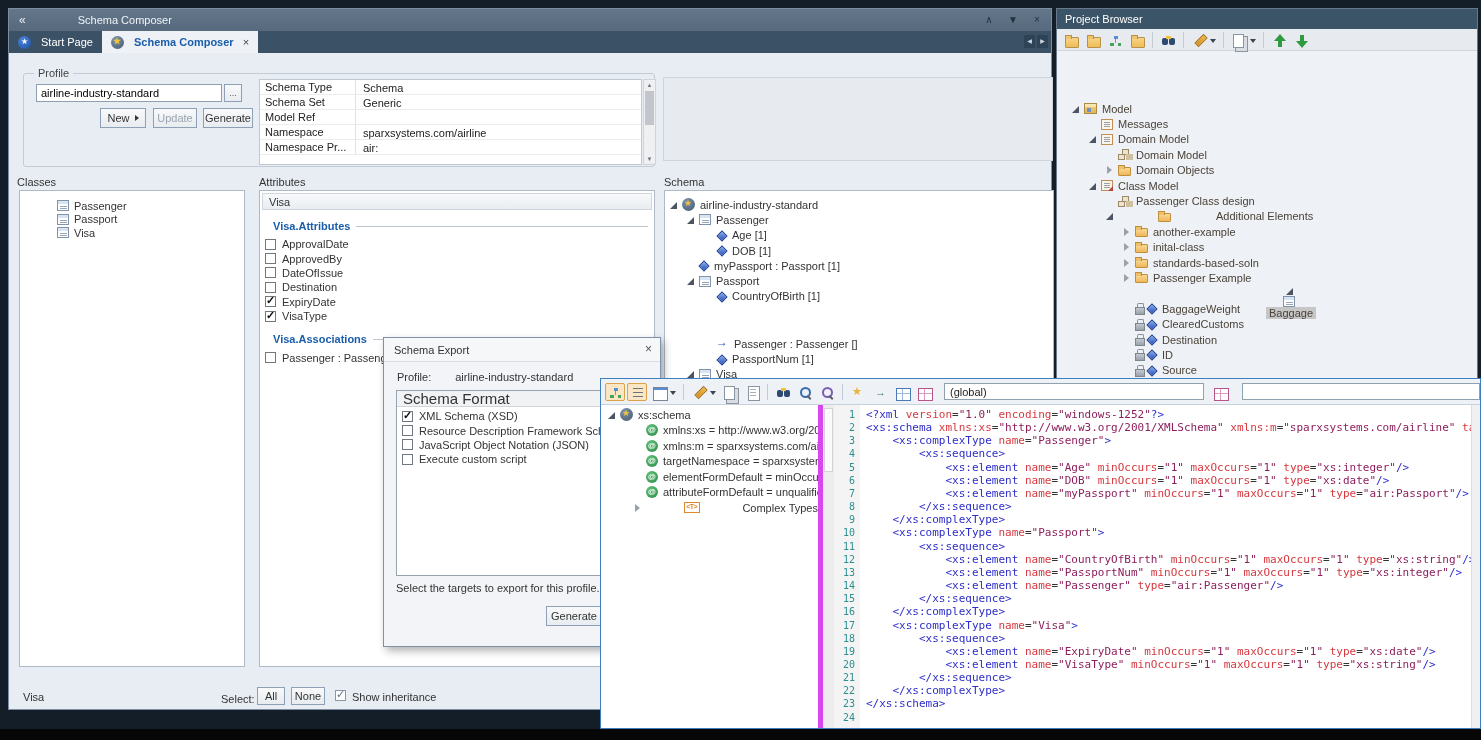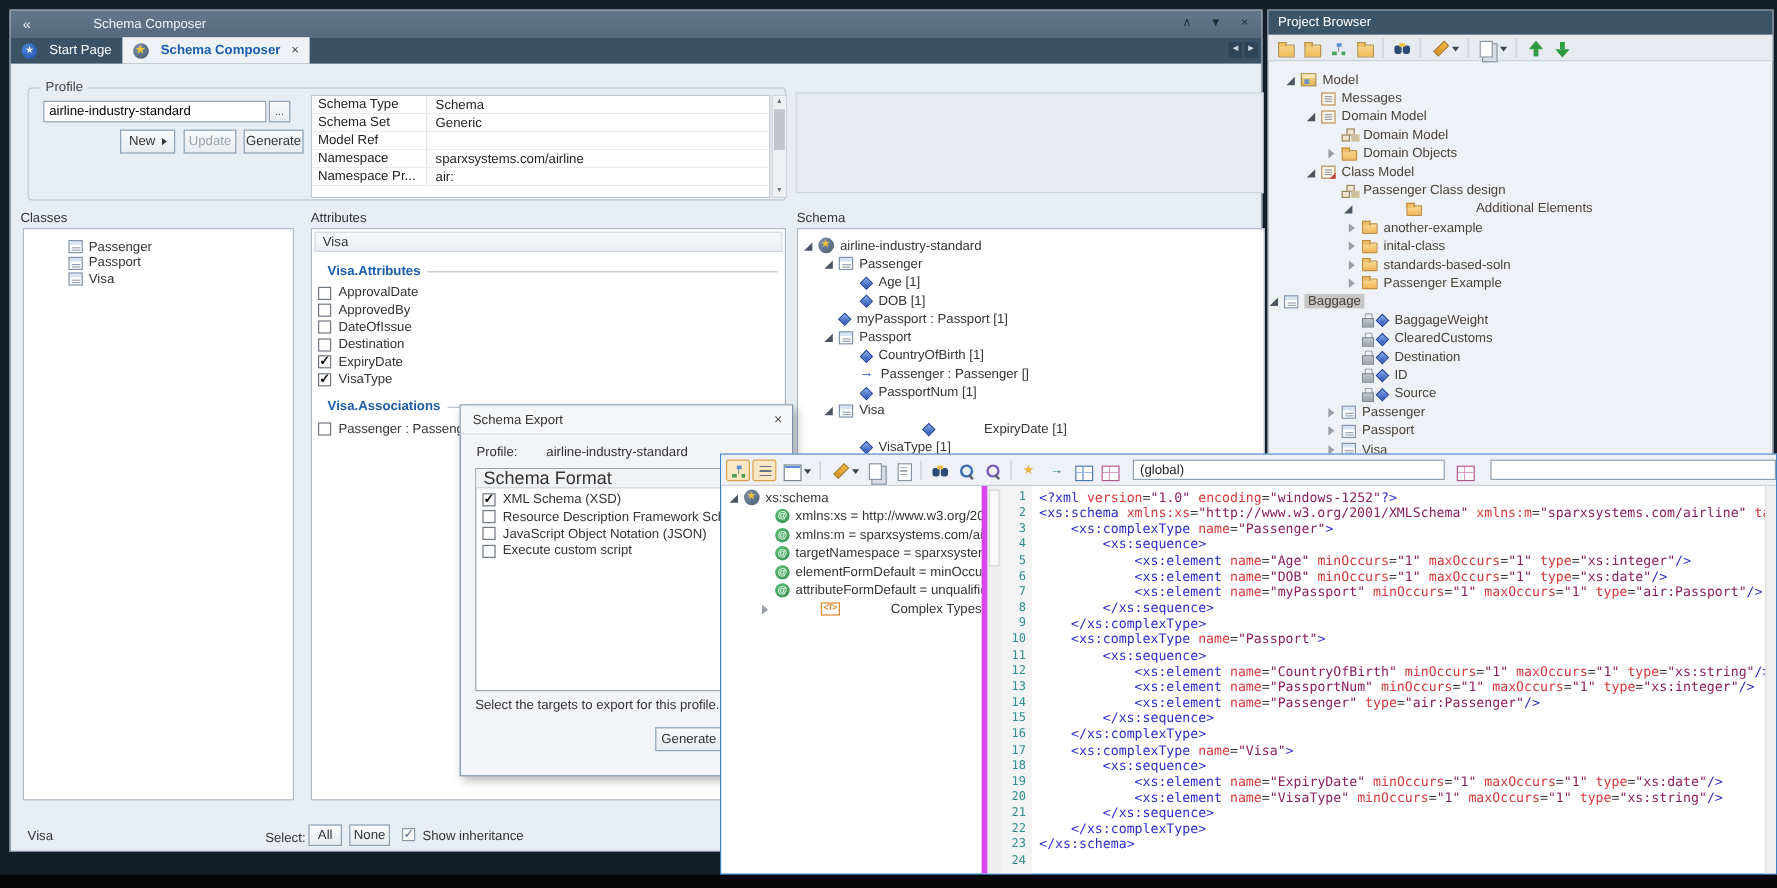--- a/index.html
+++ b/index.html
@@ -421,7 +421,7 @@
         <span class="tbi g-down"></span>
       </div>
     <div id="pbtree">
-        <div class="trow" style="padding-left: 14px; height: 15.4px;">
+        <div class="trow" style="padding-left: 14px; height: 15.4px; margin-top: 42px;">
           <span class="exp open"></span>
           <span class="icn model"></span>
           <span class="tlabel">Model</span>

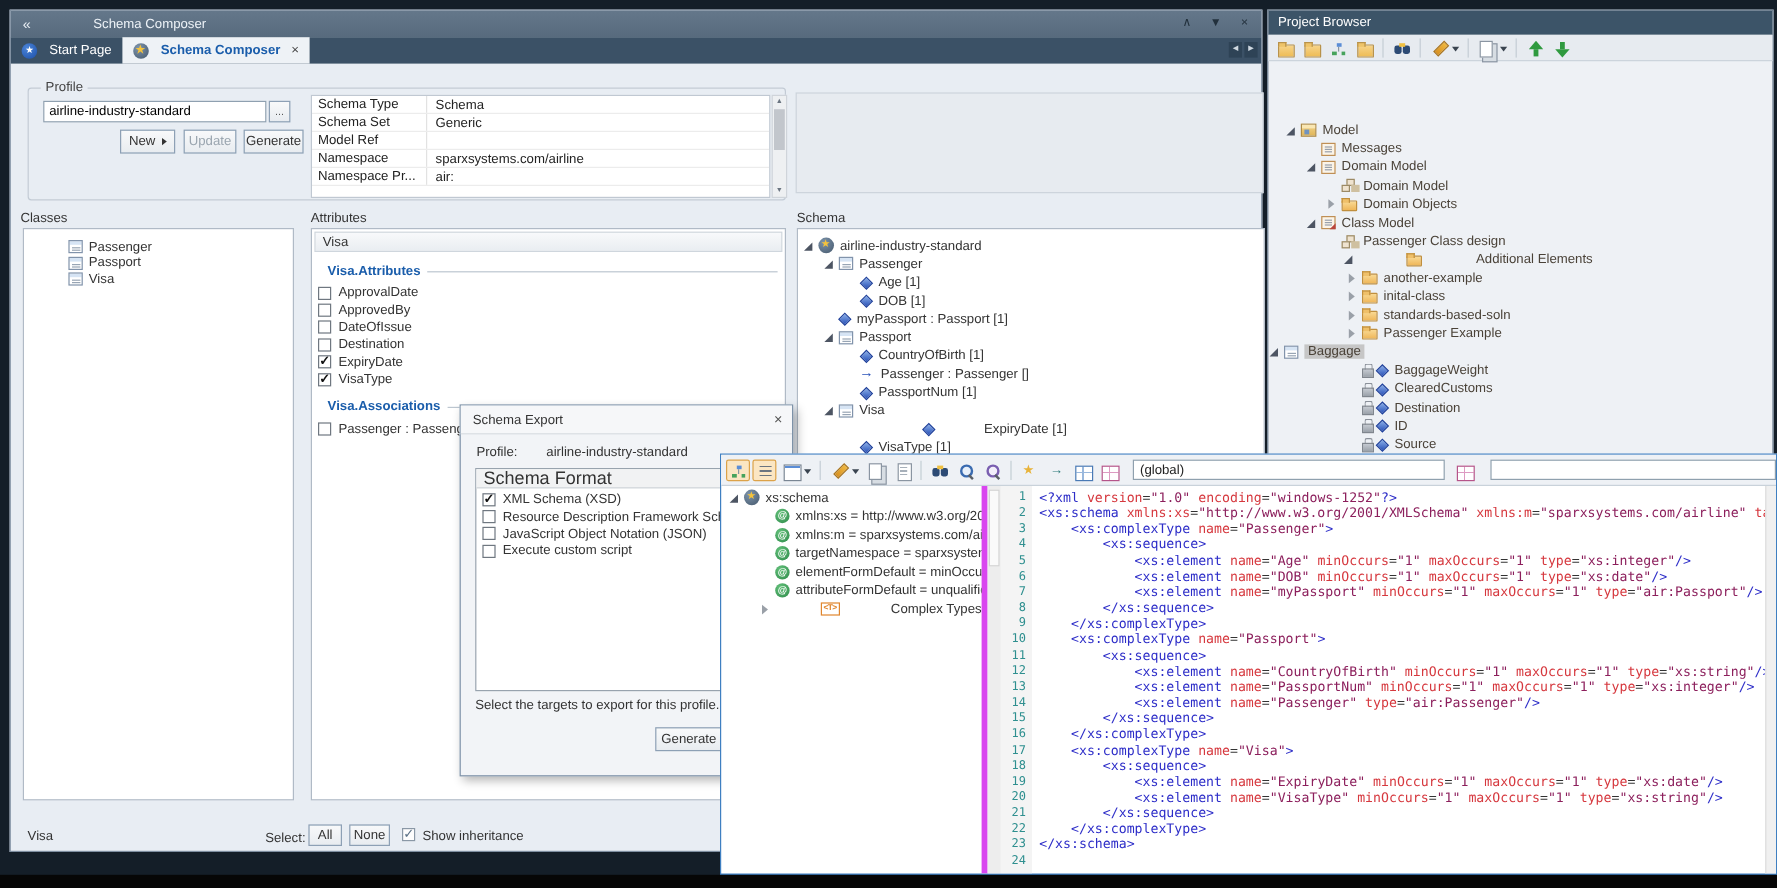--- a/index.html
+++ b/index.html
@@ -456,7 +456,7 @@
           <span class="icn diagram"></span>
           <span class="tlabel">Passenger Class design</span>
         </div>
-        <div class="trow" style="padding-left: 62px; height: 15.4px; gap: 40px;">
+        <div class="trow" style="padding-left: 48px; height: 15.4px; gap: 40px;">
           <span class="exp open"></span>
           <span class="icn folder"></span>
           <span class="tlabel">Additional Elements</span>

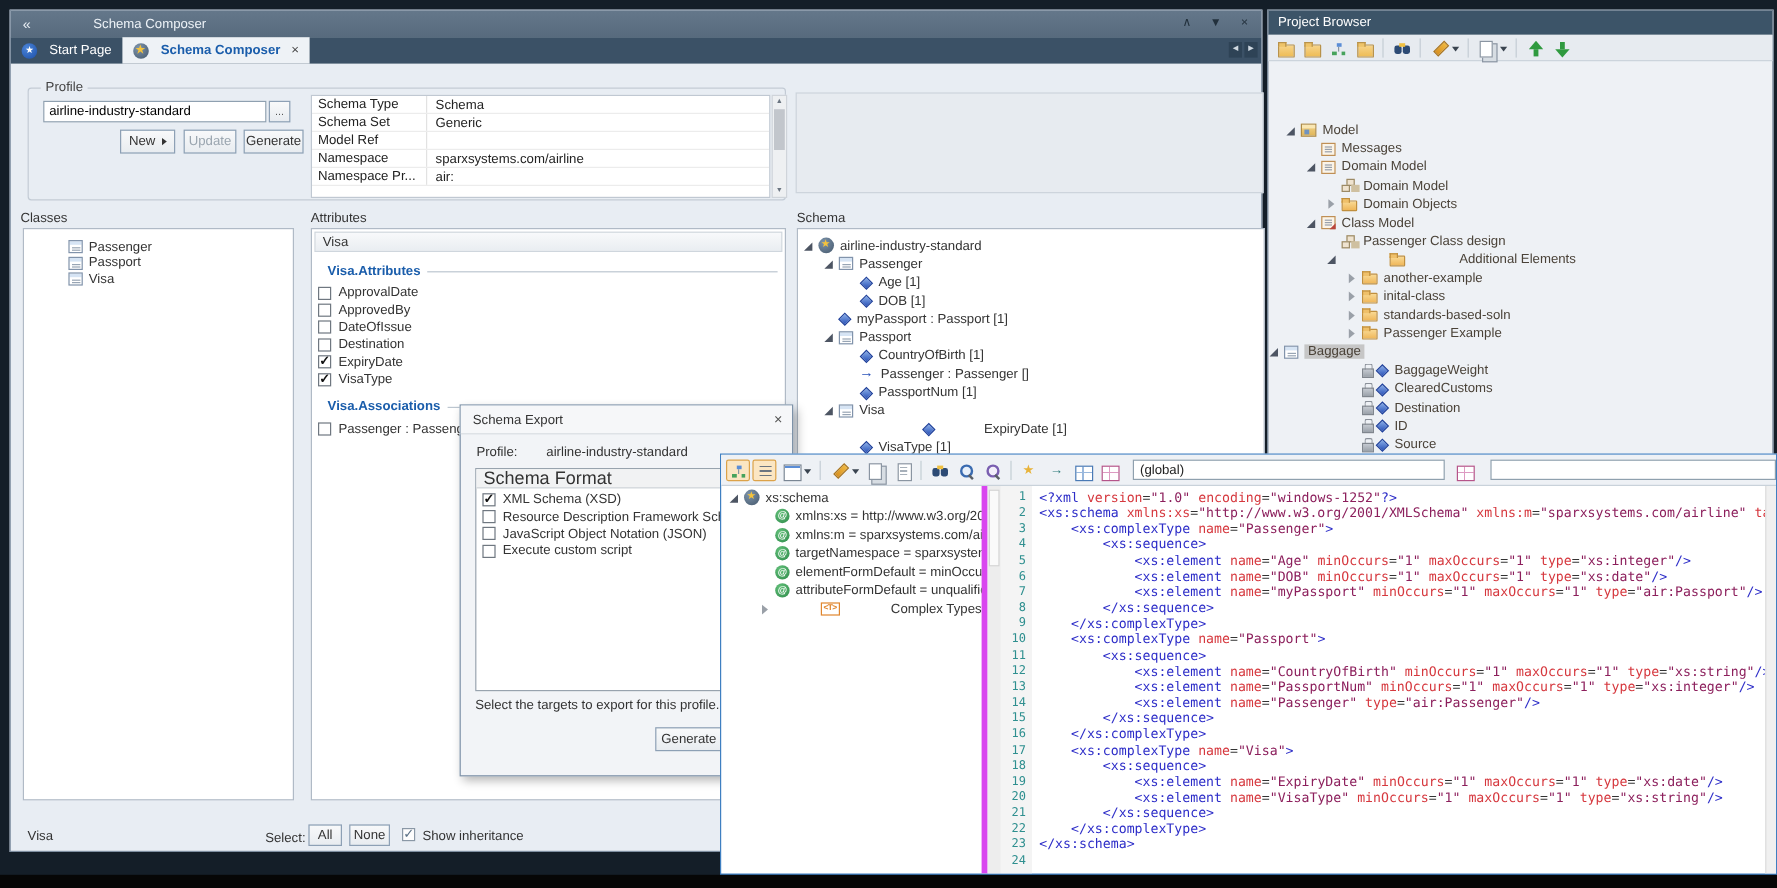--- a/index.html
+++ b/index.html
@@ -481,7 +481,7 @@
           <span class="icn folder"></span>
           <span class="tlabel">Passenger Example</span>
         </div>
-        <div class="trow" style="height: 15.4px;">
+        <div class="trow" style="padding-left: 48px; height: 15.4px; flex-direction: column;">
           <span class="exp open"></span>
           <span class="icn class"></span>
           <span class="tlabel sel">Baggage</span>

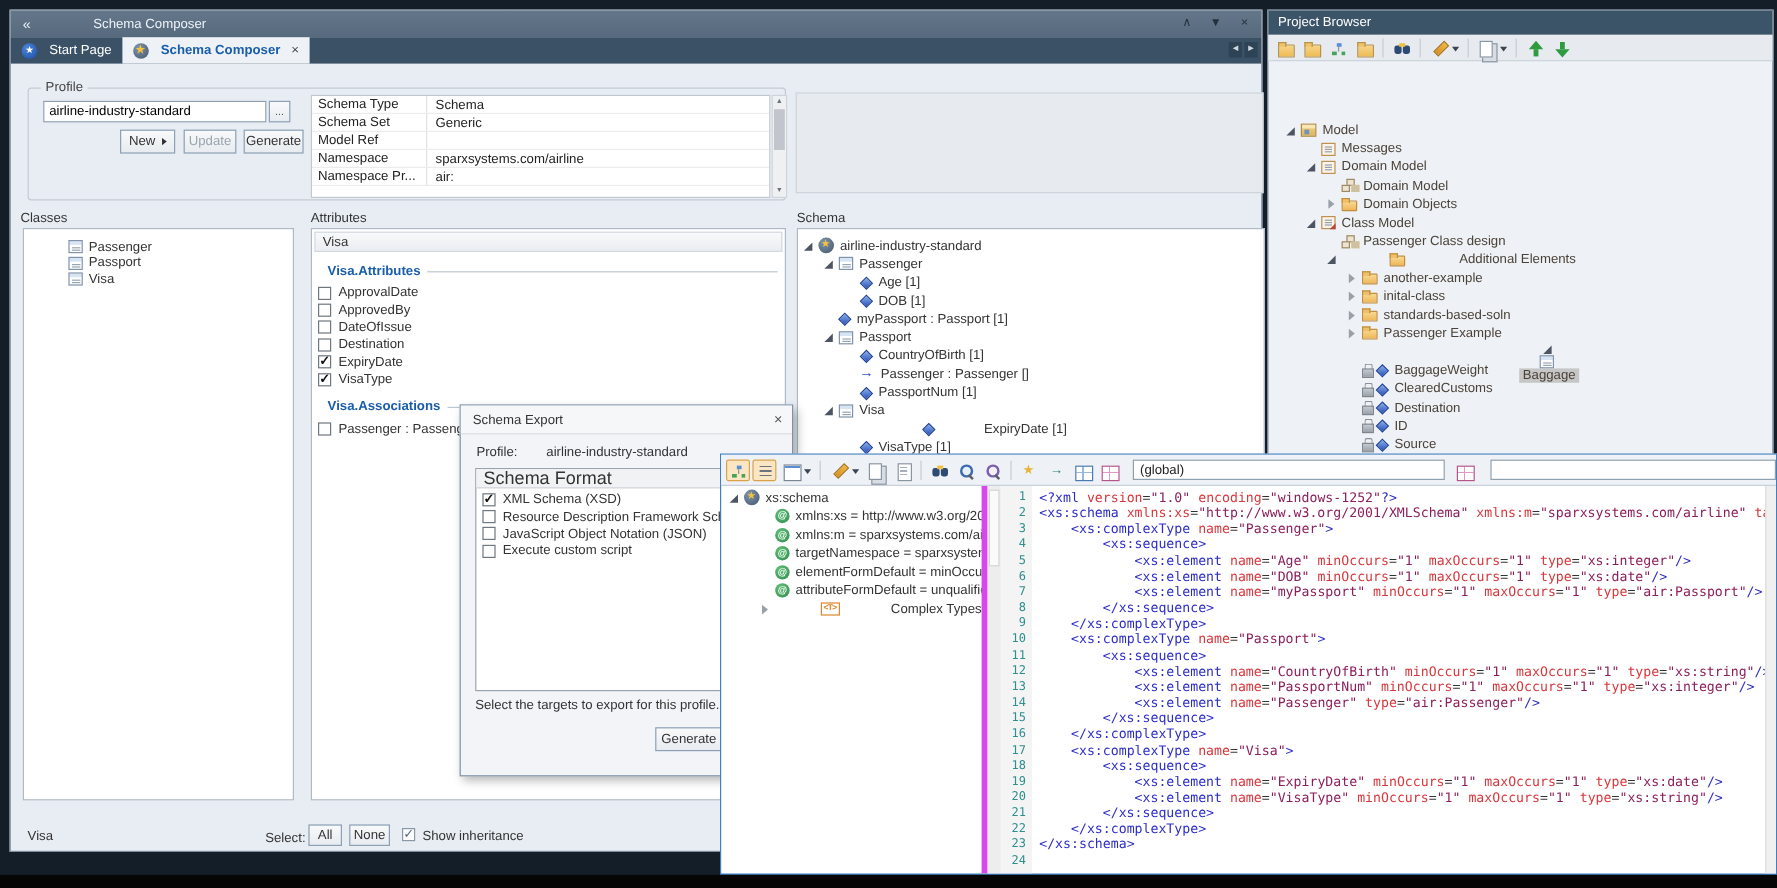--- a/index.html
+++ b/index.html
@@ -333,7 +333,7 @@
             <span class="icn diamond"></span>
             <span class="tlabel">CountryOfBirth [1]</span>
           </div>
-          <div class="trow" style="padding-left: 38px; height: 15.3px;">
+          <div class="trow" style="padding-left: 38px; height: 15.3px; margin-top: 32px;">
             <span class="exp none"></span>
             <span class="icn assoc"></span>
             <span class="tlabel">Passenger : Passenger  []</span>

